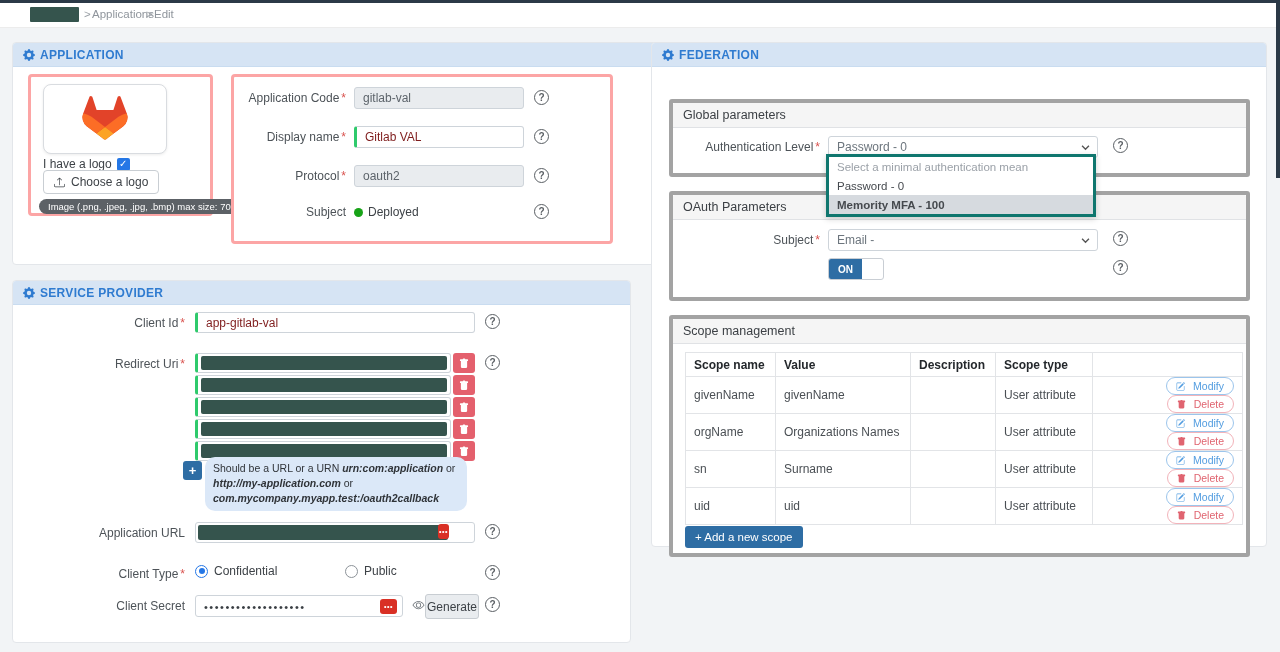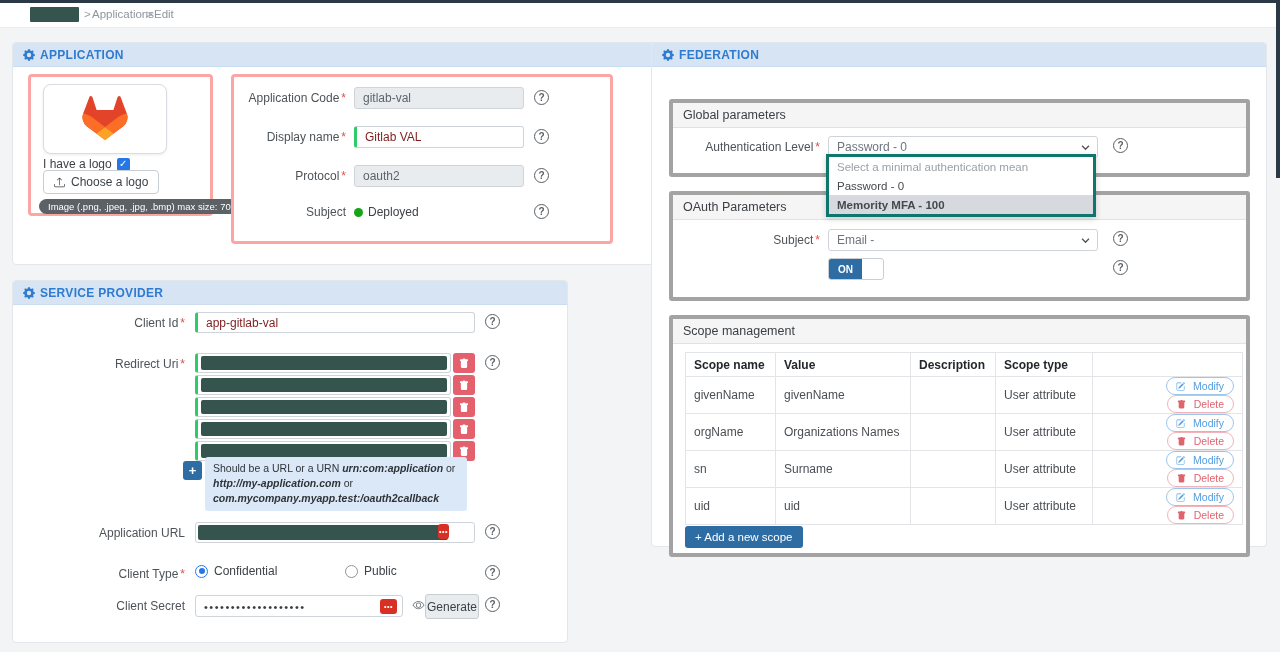--- a/index.html
+++ b/index.html
@@ -49,7 +49,7 @@
   .status-dot { width:9px; height:9px; border-radius:50%; background:#18a318; }
 
   
-  .sp-panel { left:12px; top:280px; width:556px; height:363px; }
+  .sp-panel { left:12px; top:280px; width:619px; height:363px; }
   .row-sp { position:absolute; left:12px; right:12px; }
   .row-sp .flabel { left:0; width:160px; }
   .row-sp .fctrl { position:absolute; left:170px; }

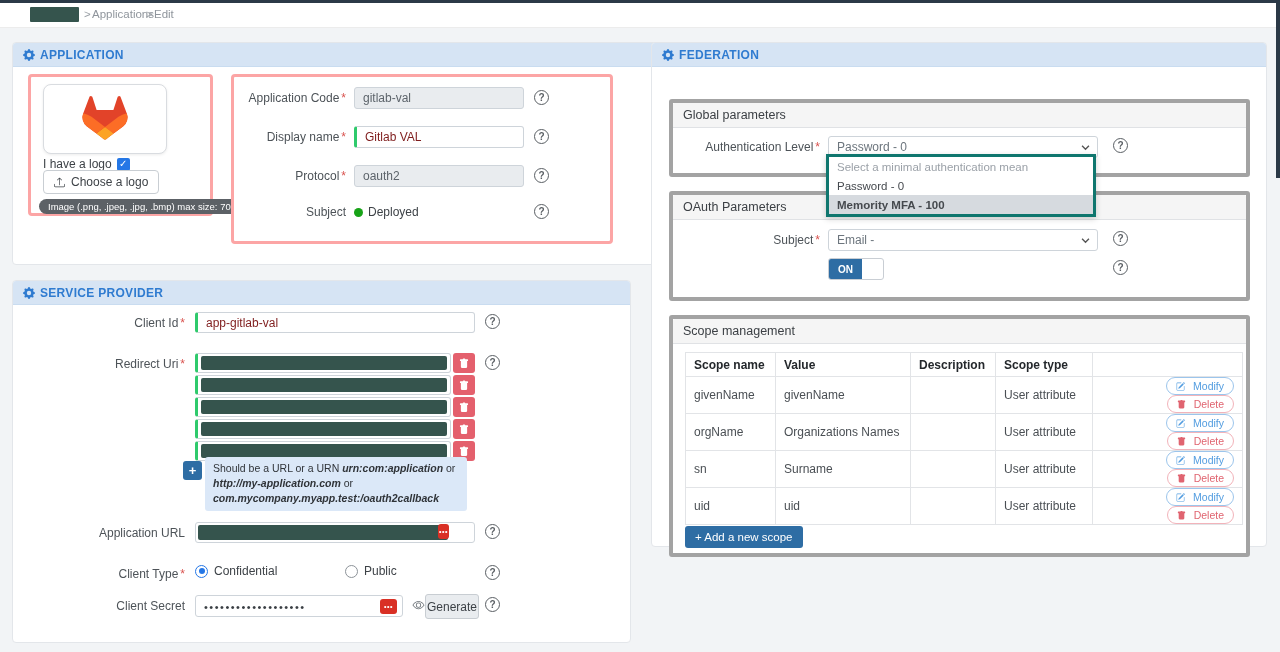--- a/index.html
+++ b/index.html
@@ -60,7 +60,7 @@
   .uri-del { width:22px; height:20px; background:#e4606d; border:none; border-radius:3px; display:flex; align-items:center; justify-content:center; cursor:pointer; }
   .uri-del svg { width:10px; height:11px; fill:#fff; }
   .add-uri-btn { position:absolute; left:170px; top:156px; width:19px; height:19px; background:#2e6da4; color:#fff; border:none; border-radius:3px; font-size:13px; font-weight:bold; line-height:1; cursor:pointer; }
-  .uri-help { position:absolute; left:192px; top:152px; width:262px; background:#dbe8f8; border-radius:3px; padding:4px 8px; font-size:10.5px; color:#2f3338; line-height:1.45; }
+  .uri-help { position:absolute; left:192px; top:152px; width:262px; background:#dbe8f8; border-radius:10px; padding:4px 8px; font-size:10.5px; color:#2f3338; line-height:1.45; }
   .uri-help b { font-style:italic; }
   .appurl-input { position:relative; width:280px; height:21px; border:1px solid #ced4da; border-radius:3px; background:#fff; }
   .appurl-redact { position:absolute; left:2px; top:2px; width:250px; bottom:2px; background:#35544d; border-radius:2px; }

